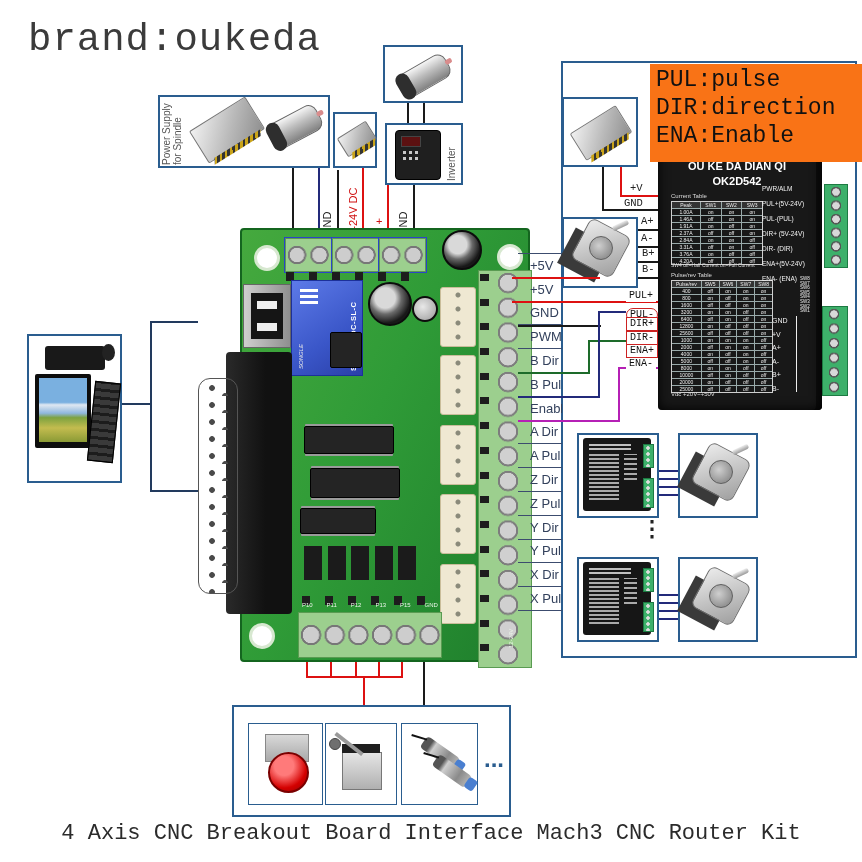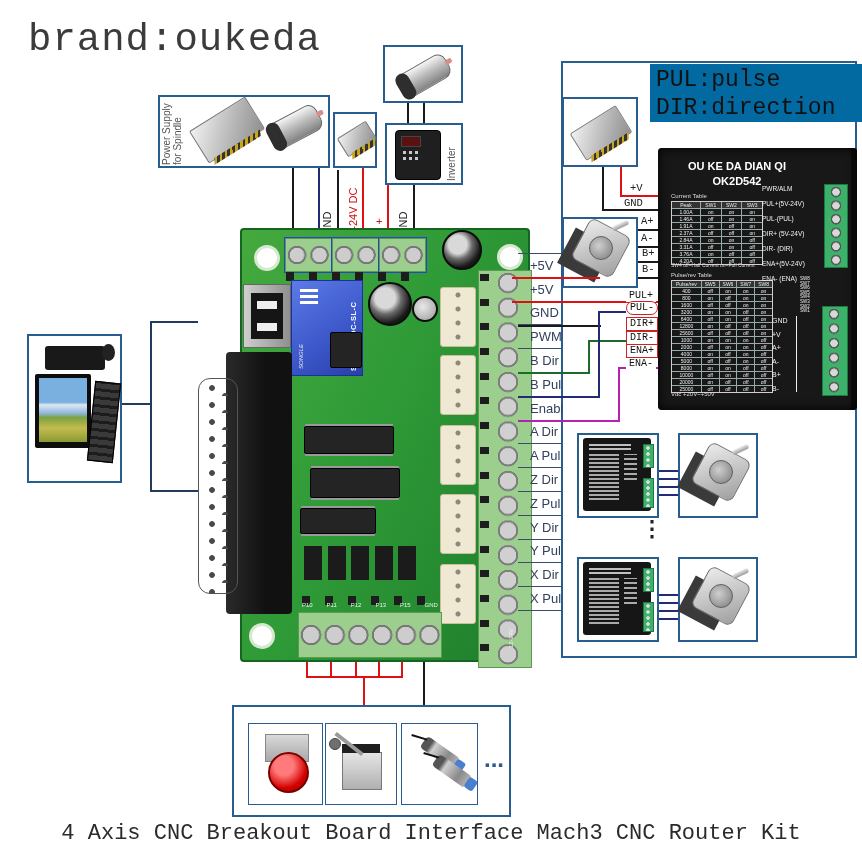--- a/index.html
+++ b/index.html
@@ -20,8 +20,8 @@
   .rot{writing-mode:vertical-rl;transform:rotate(180deg);}
   .brand{position:absolute;left:28px;top:18px;font-size:39px;color:#3b3b3b;letter-spacing:1px;}
   .title{position:absolute;left:0;right:0;top:821px;text-align:center;font-size:22px;color:#2b2b2b;}
-  .legend{position:absolute;left:650px;top:64px;width:212px;background:#0369a1;z-index:6;
-          font-size:23px;line-height:28px;color:#111;padding:2px 0 0 6px;box-sizing:border-box;}
+  .legend{position:absolute;left:650px;top:64px;width:212px;background:#f97316;z-index:6;
+          font-size:23px;line-height:28px;color:#111;padding:2px 0 12px 6px;box-sizing:border-box;}
   
   .tlabels{position:absolute;left:518px;top:253px;width:44px;z-index:4;border-top:1px solid #3c4c6e;}
   .tlabels .cell{height:22.8px;border-bottom:1px solid #3c4c6e;padding-left:12px;font-size:13px;

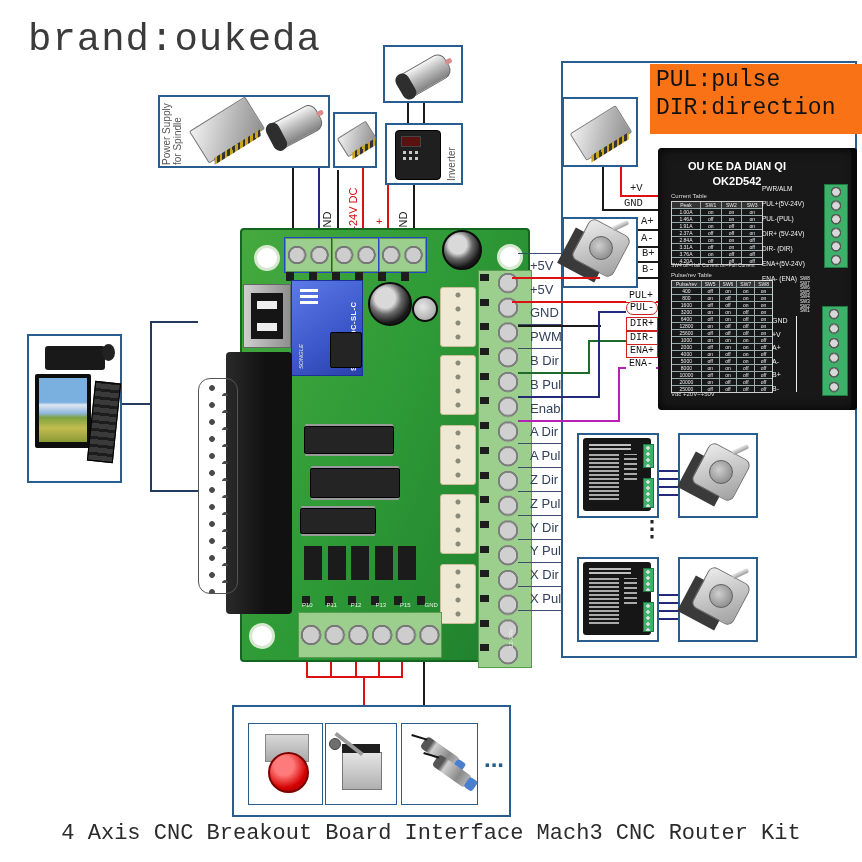--- a/index.html
+++ b/index.html
@@ -170,6 +170,7 @@
   <div class="legend mono">
     <div>PUL:pulse</div>
     <div>DIR:direction</div>
+    <div>ENA:Enable</div>
   </div>
 
   <div class="obox" style="left:158px;top:95px;width:172px;height:73px;">

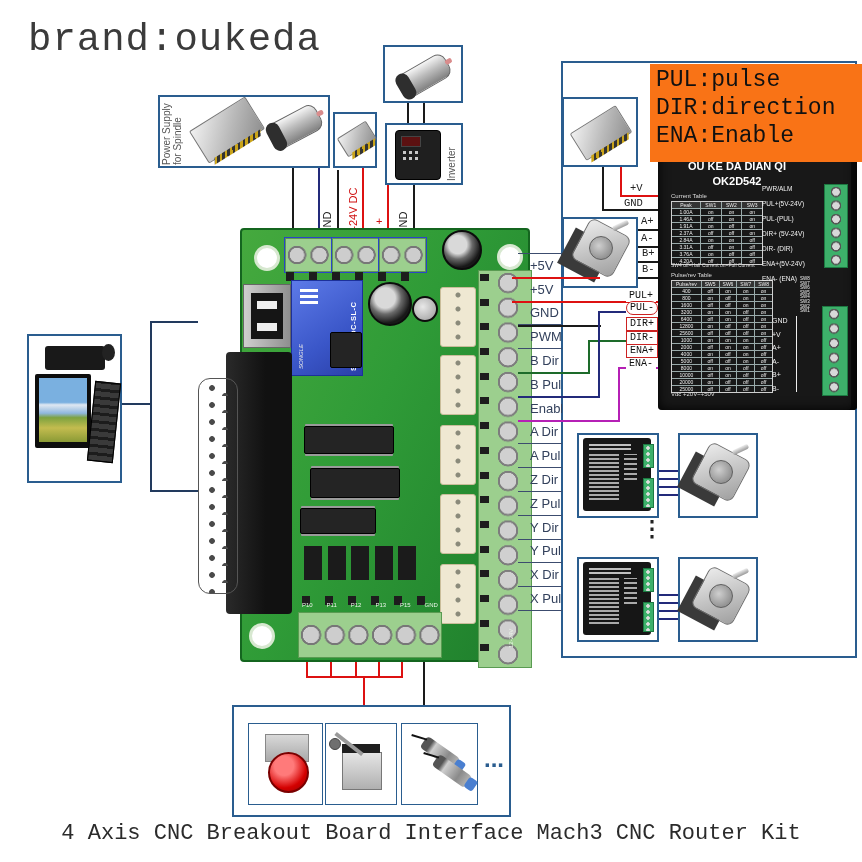--- a/index.html
+++ b/index.html
@@ -27,7 +27,7 @@
   .tlabels .cell{height:22.8px;border-bottom:1px solid #3c4c6e;padding-left:12px;font-size:13px;
                  color:var(--label-text,#33415c);display:flex;align-items:center;overflow:hidden;white-space:nowrap;}
   
-  .driver-big{position:absolute;left:658px;top:148px;width:199px;height:262px;background:#181818;
+  .driver-big{position:absolute;left:658px;top:148px;width:164px;height:262px;background:#181818;
               border-radius:4px;z-index:3;color:#fff;box-shadow:inset 0 0 12px #000, inset -6px 0 0 #0c0c0c;}
   .drv-title{position:absolute;left:14px;top:12px;width:130px;font-size:11px;font-weight:bold;text-align:center;}
   .drv-model{position:absolute;left:14px;top:27px;width:130px;font-size:11px;font-weight:bold;text-align:center;}

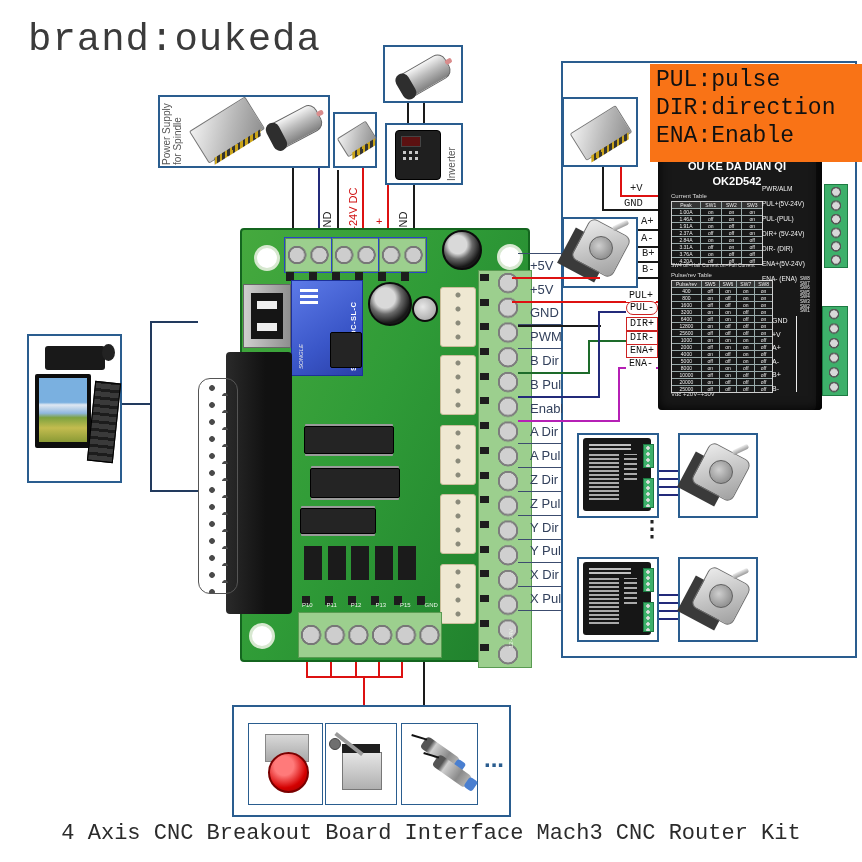--- a/index.html
+++ b/index.html
@@ -333,7 +333,7 @@
   <div class="wire-h c-mag" style="left:618px;top:367px;width:40px;z-index:4;"></div>
 
   <div class="sig" style="top:290px;">PUL+</div>
-  <div class="sig boxed" style="top:301px;border-radius:7px;">PUL-</div>
+  <div class="sig boxed" style="top:308px;border-radius:7px;">PUL-</div>
   <div class="sig boxed" style="top:317px;">DIR+</div>
   <div class="sig boxed" style="top:331px;">DIR-</div>
   <div class="sig boxed" style="top:344px;">ENA+</div>

